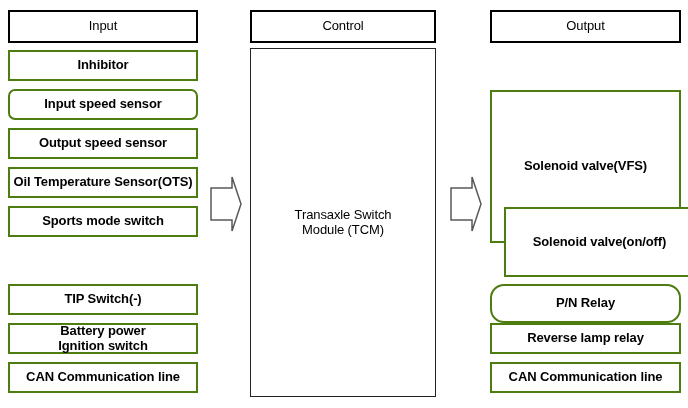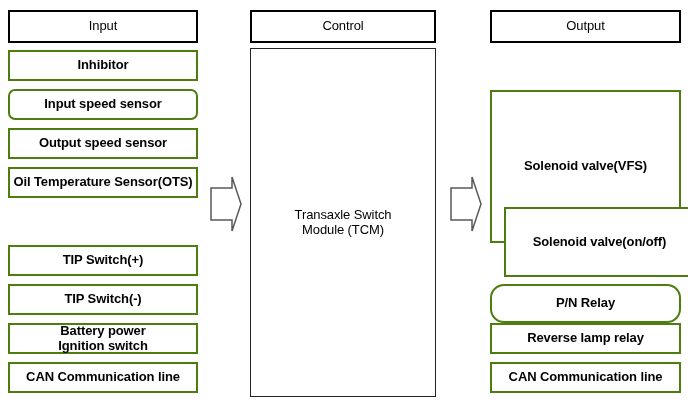--- a/index.html
+++ b/index.html
@@ -58,6 +58,7 @@
   <div class="cell box" style="left:8px; top:89px;  width:190px; height:31px;border-radius:7px;">Input speed sensor</div>
   <div class="cell box" style="left:8px; top:128px; width:190px; height:31px;">Output speed sensor</div>
   <div class="cell box" style="left:8px; top:167px; width:190px; height:31px;">Oil Temperature Sensor(OTS)</div>
+  <div class="cell box" style="left:8px; top:206px; width:190px; height:31px;">Sports mode switch</div>
   <div class="cell box" style="left:8px; top:245px; width:190px; height:31px;">TIP Switch(+)</div>
   <div class="cell box" style="left:8px; top:284px; width:190px; height:31px;">TIP Switch(-)</div>
   <div class="cell box" style="left:8px; top:323px; width:190px; height:31px;">Battery power

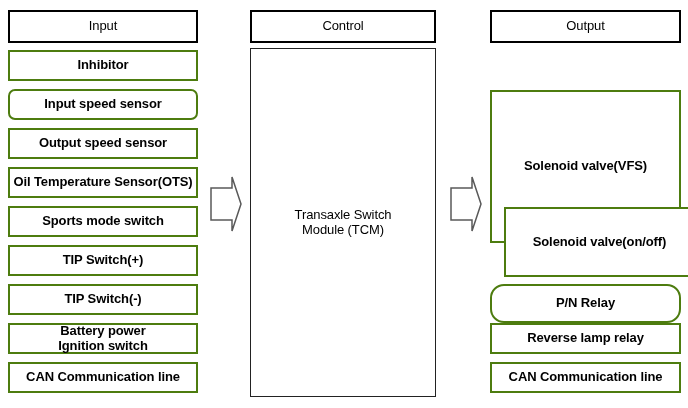--- a/index.html
+++ b/index.html
@@ -59,7 +59,6 @@
   <div class="cell box" style="left:8px; top:128px; width:190px; height:31px;">Output speed sensor</div>
   <div class="cell box" style="left:8px; top:167px; width:190px; height:31px;">Oil Temperature Sensor(OTS)</div>
   <div class="cell box" style="left:8px; top:206px; width:190px; height:31px;">Sports mode switch</div>
-  <div class="cell box" style="left:8px; top:245px; width:190px; height:31px;">TIP Switch(+)</div>
   <div class="cell box" style="left:8px; top:284px; width:190px; height:31px;">TIP Switch(-)</div>
   <div class="cell box" style="left:8px; top:323px; width:190px; height:31px;">Battery power
 Ignition switch</div>

